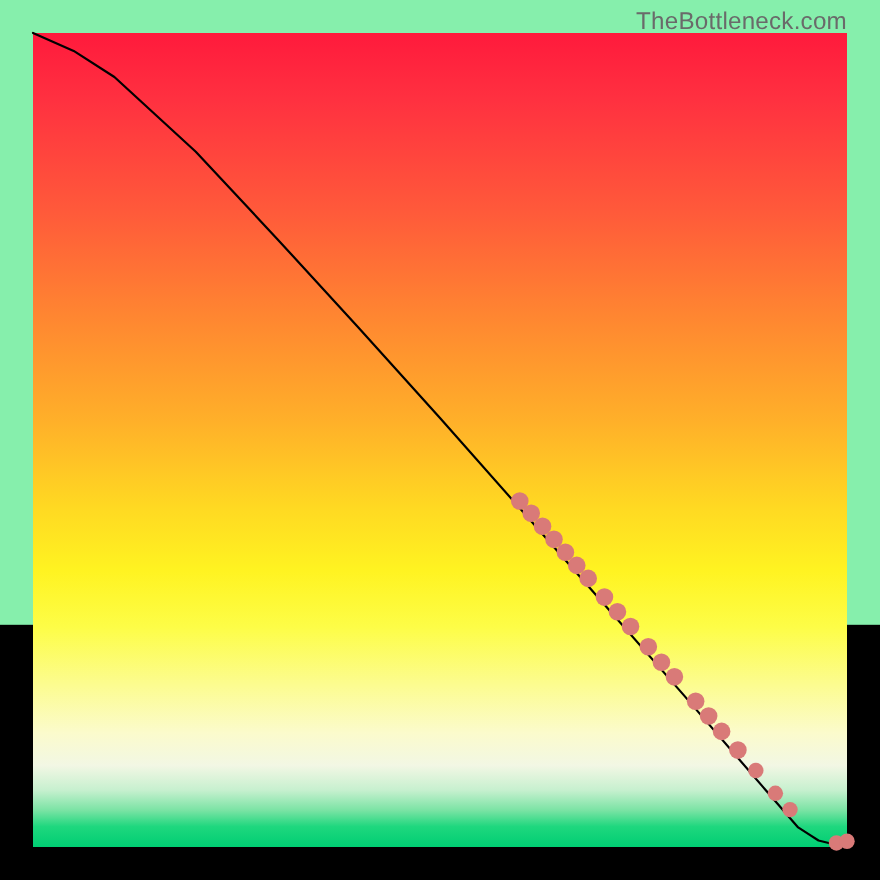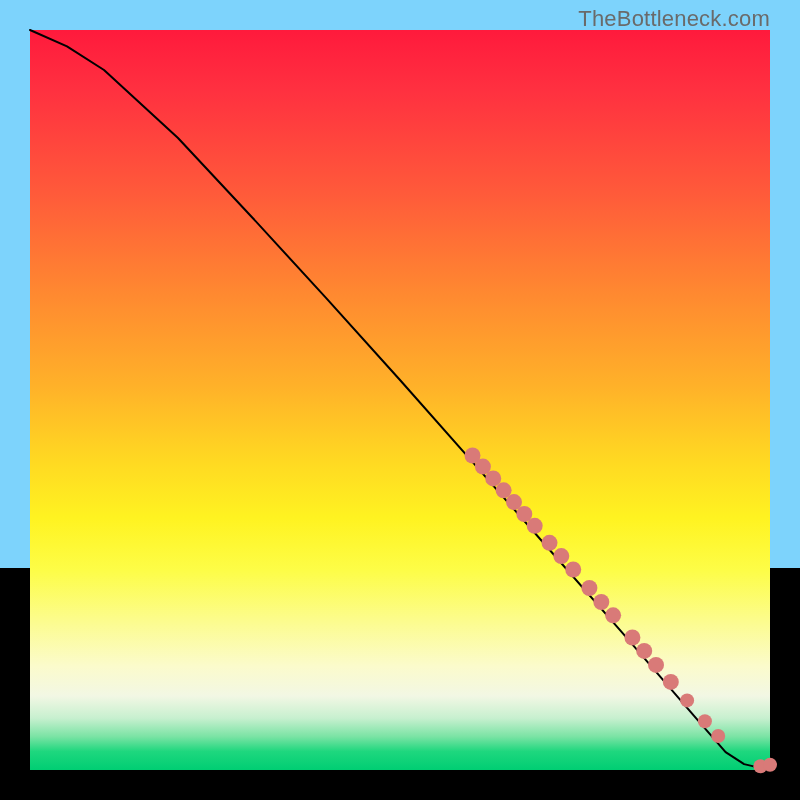--- a/index.html
+++ b/index.html
@@ -8,7 +8,7 @@
     position: relative;
     width: 800px;
     height: 568px;
-    background: #7dd3fc;
+    background: #86efac;
   }
   .plot-area {
     position: absolute;

